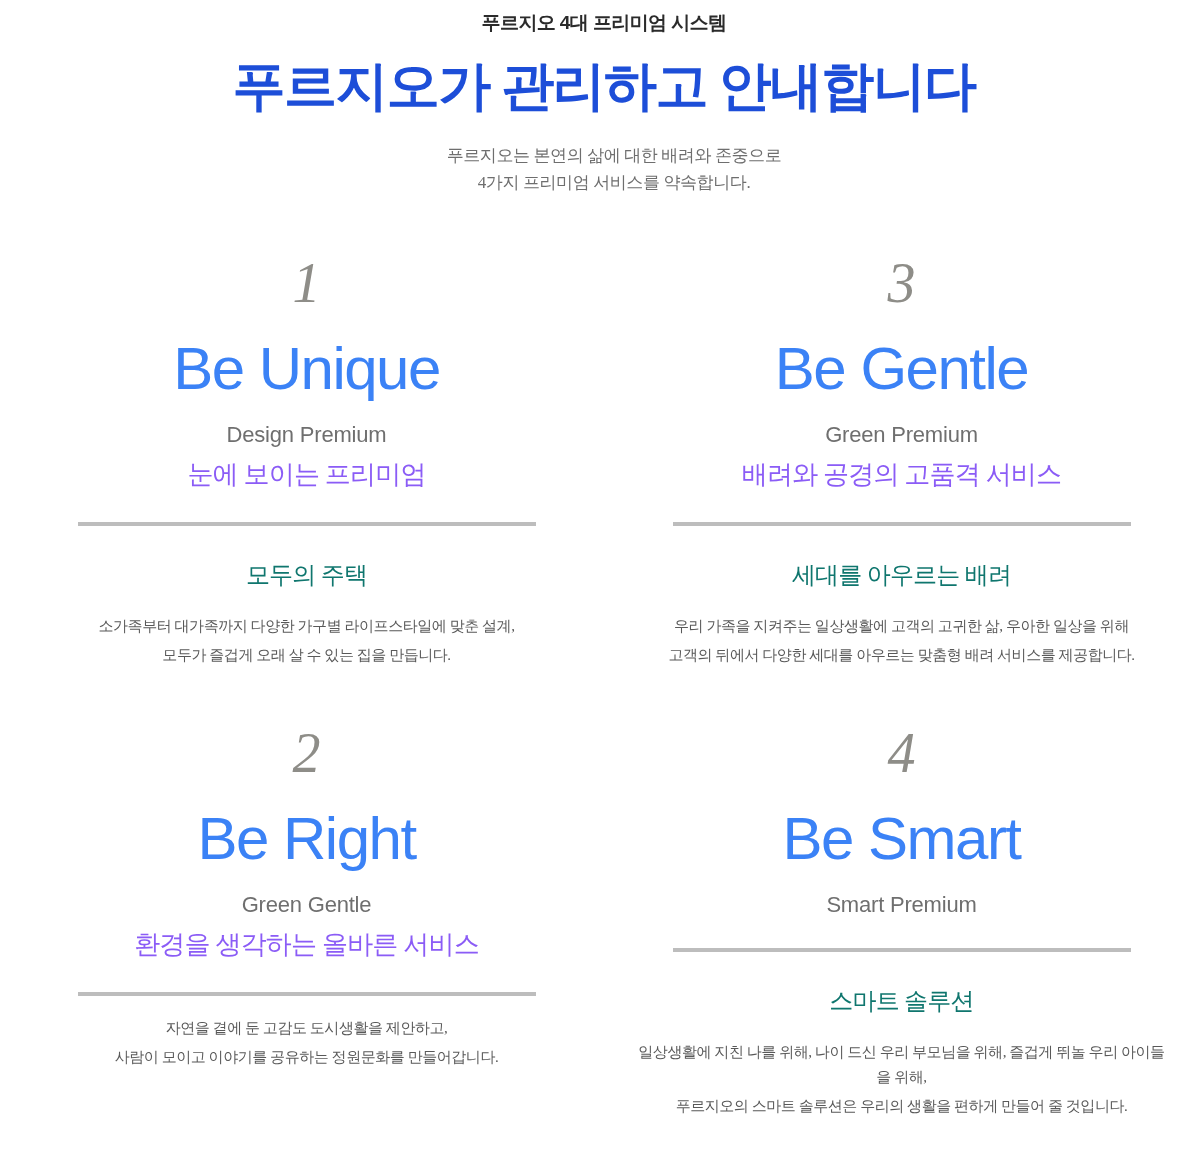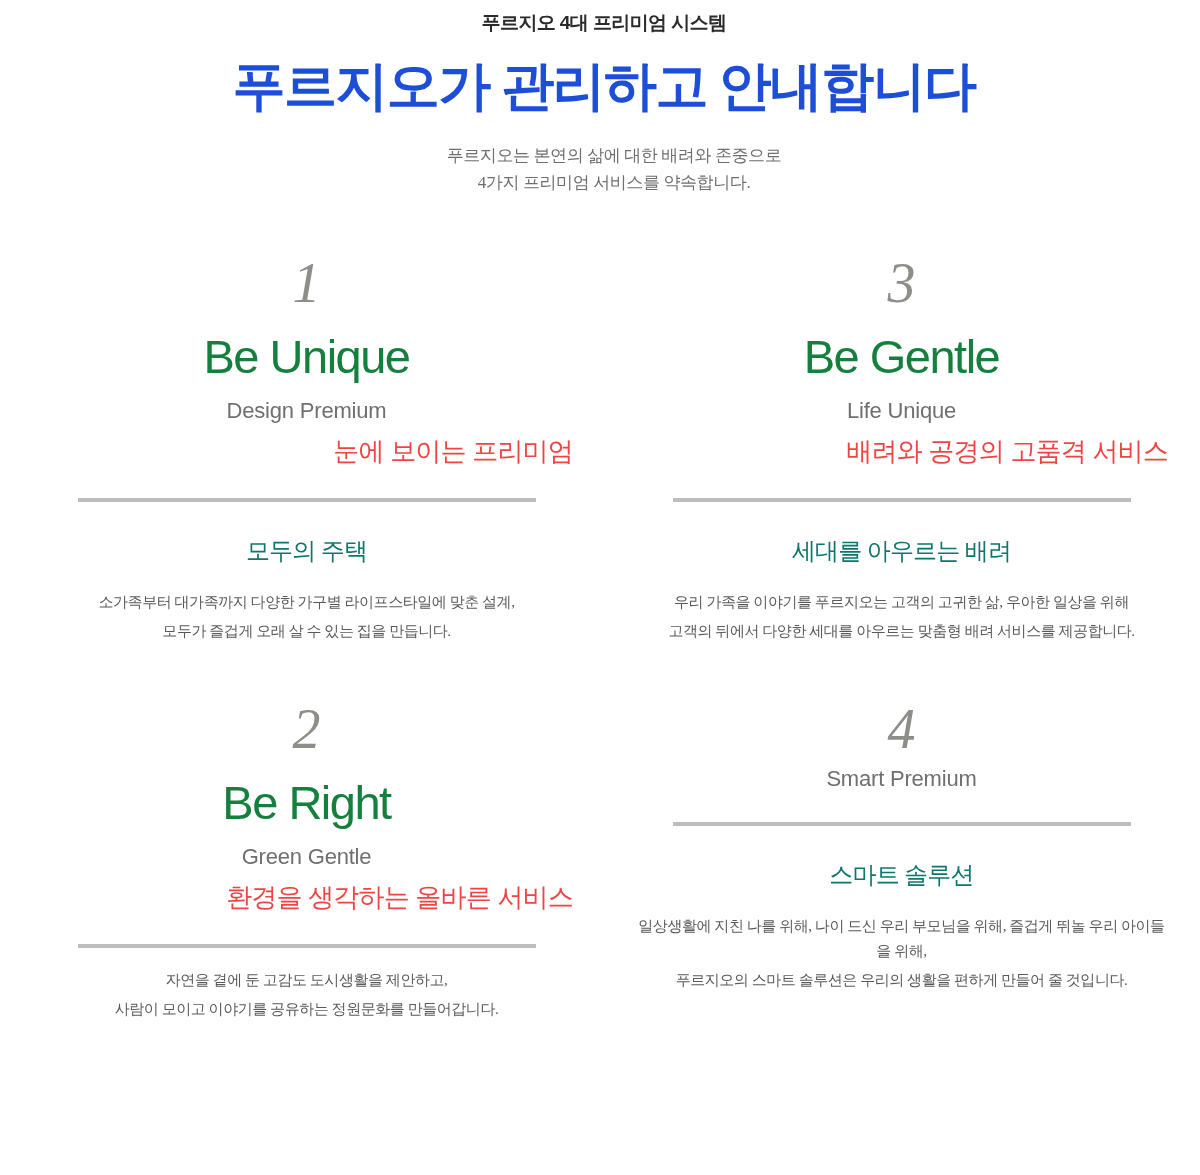--- a/index.html
+++ b/index.html
@@ -92,13 +92,13 @@
   }
 
   .card-title {
-    margin-top: 4px;
-    font-family: "Liberation Sans", "DejaVu Sans", sans-serif;
-    font-size: 47px;
+    margin-top: 16px;
+    font-family: "Liberation Sans", "DejaVu Sans", sans-serif;
+    font-size: 60px;
     font-weight: 400;
     line-height: 70px;
     letter-spacing: -1.5px;
-    color: #15803d;
+    color: #3b82f6;
   }
 
   .card-eng-sub {

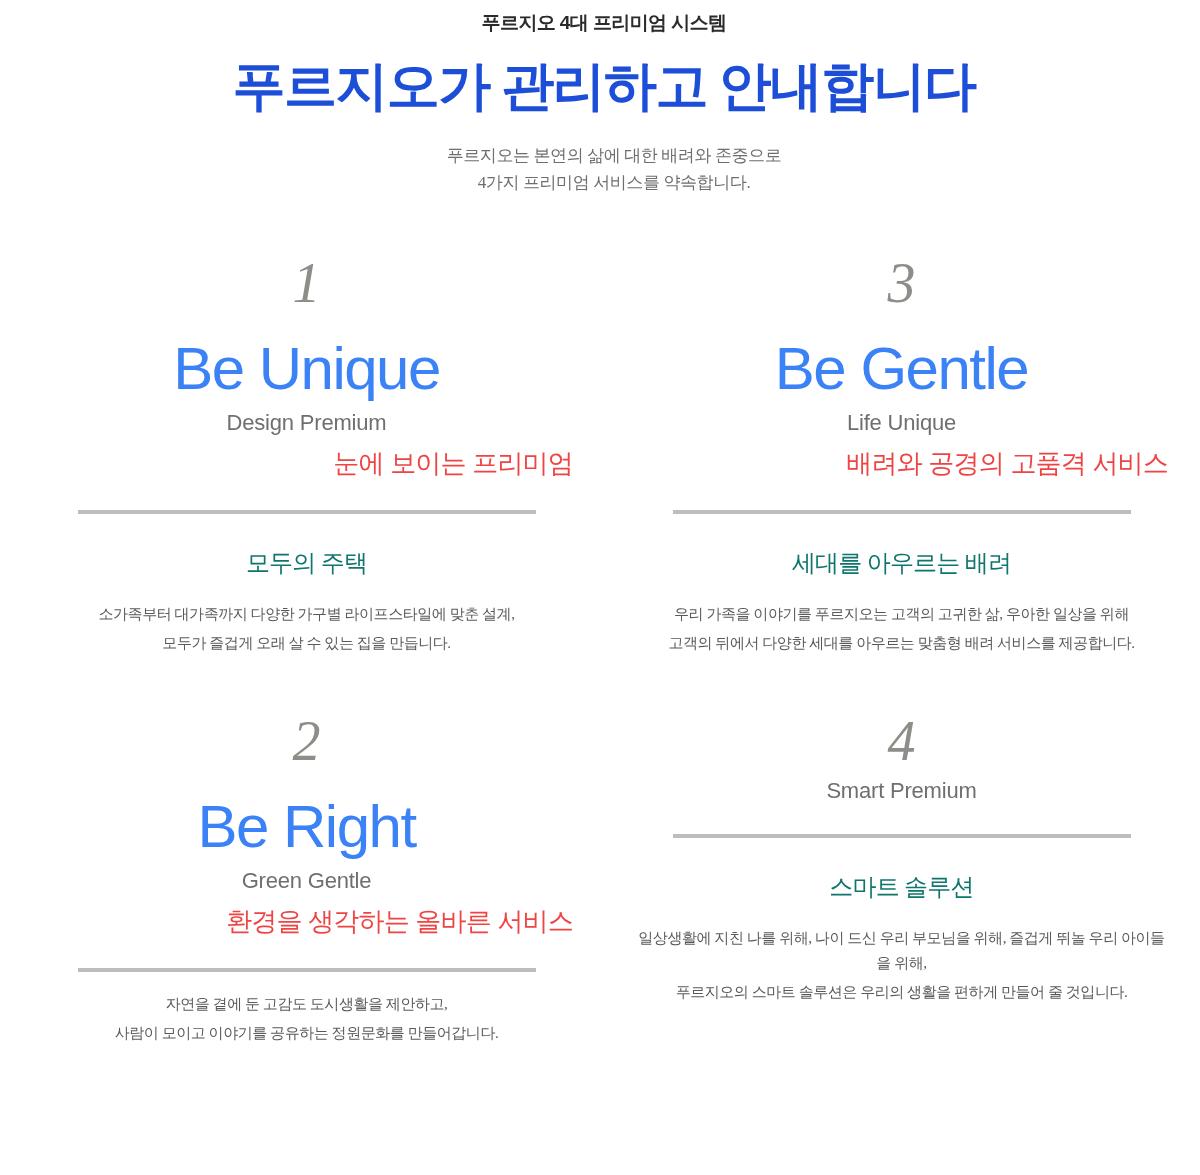--- a/index.html
+++ b/index.html
@@ -102,6 +102,7 @@
   }
 
   .card-eng-sub {
+    margin-top: 12px;
     font-family: "Liberation Sans", "DejaVu Sans", sans-serif;
     font-size: 22px;
     font-weight: 400;

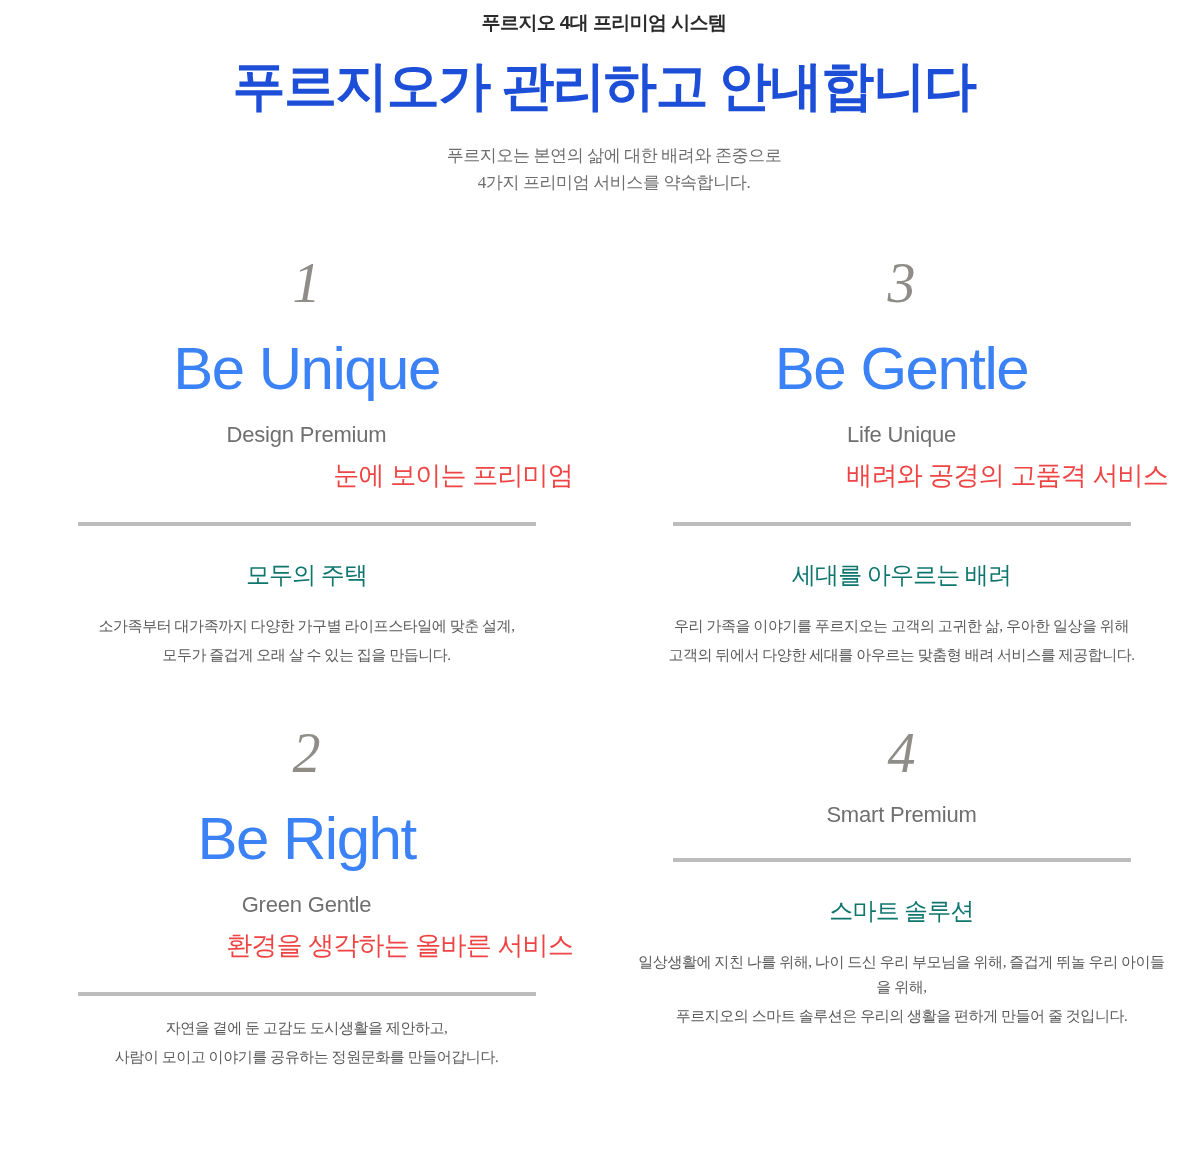--- a/index.html
+++ b/index.html
@@ -185,7 +185,7 @@
     <div class="card">
       <div class="card-number">3</div>
       <div class="card-title">Be Gentle</div>
-      <div class="card-eng-sub">Life Unique</div>
+      <div class="card-eng-sub">Green Premium</div>
       <div class="card-kor-sub">배려와 공경의 고품격 서비스</div>
       <div class="divider"></div>
       <div class="card-section-title">세대를 아우르는 배려</div>

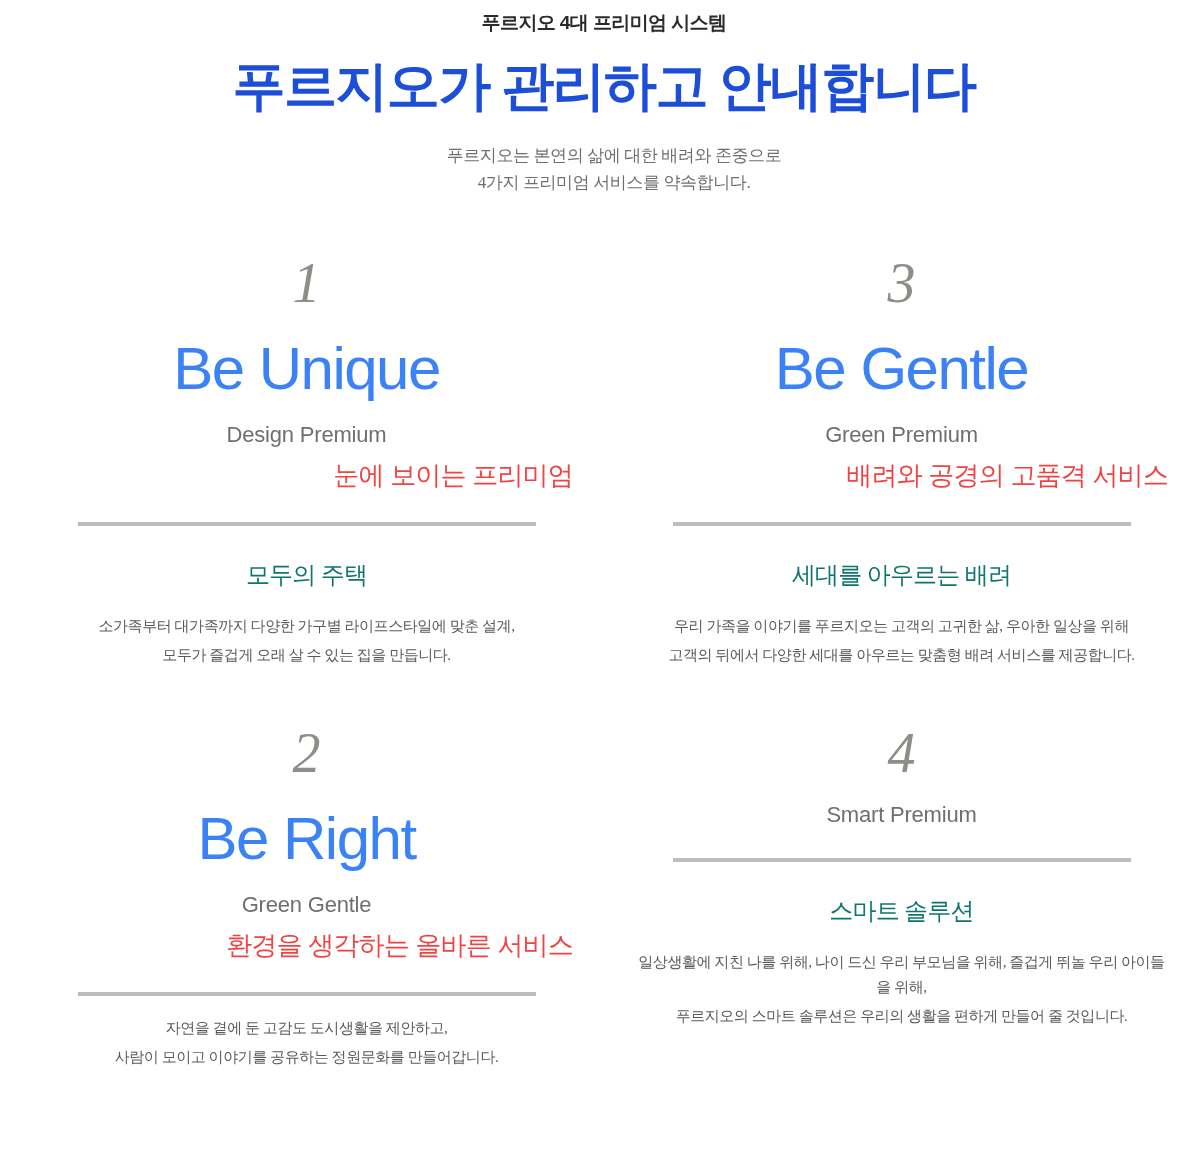--- a/index.html
+++ b/index.html
@@ -113,13 +113,12 @@
 
   .card-kor-sub {
     margin-top: 2px;
-    font-family: Liberation Sans, sans-serif;
+    font-family: Liberation Serif, serif;
     font-size: 26px;
     font-weight: 400;
     line-height: 38px;
     letter-spacing: -0.8px;
-    color: #ef4444;
-    text-align: right;
+    color: #8b5cf6;
   }
 
   .divider {

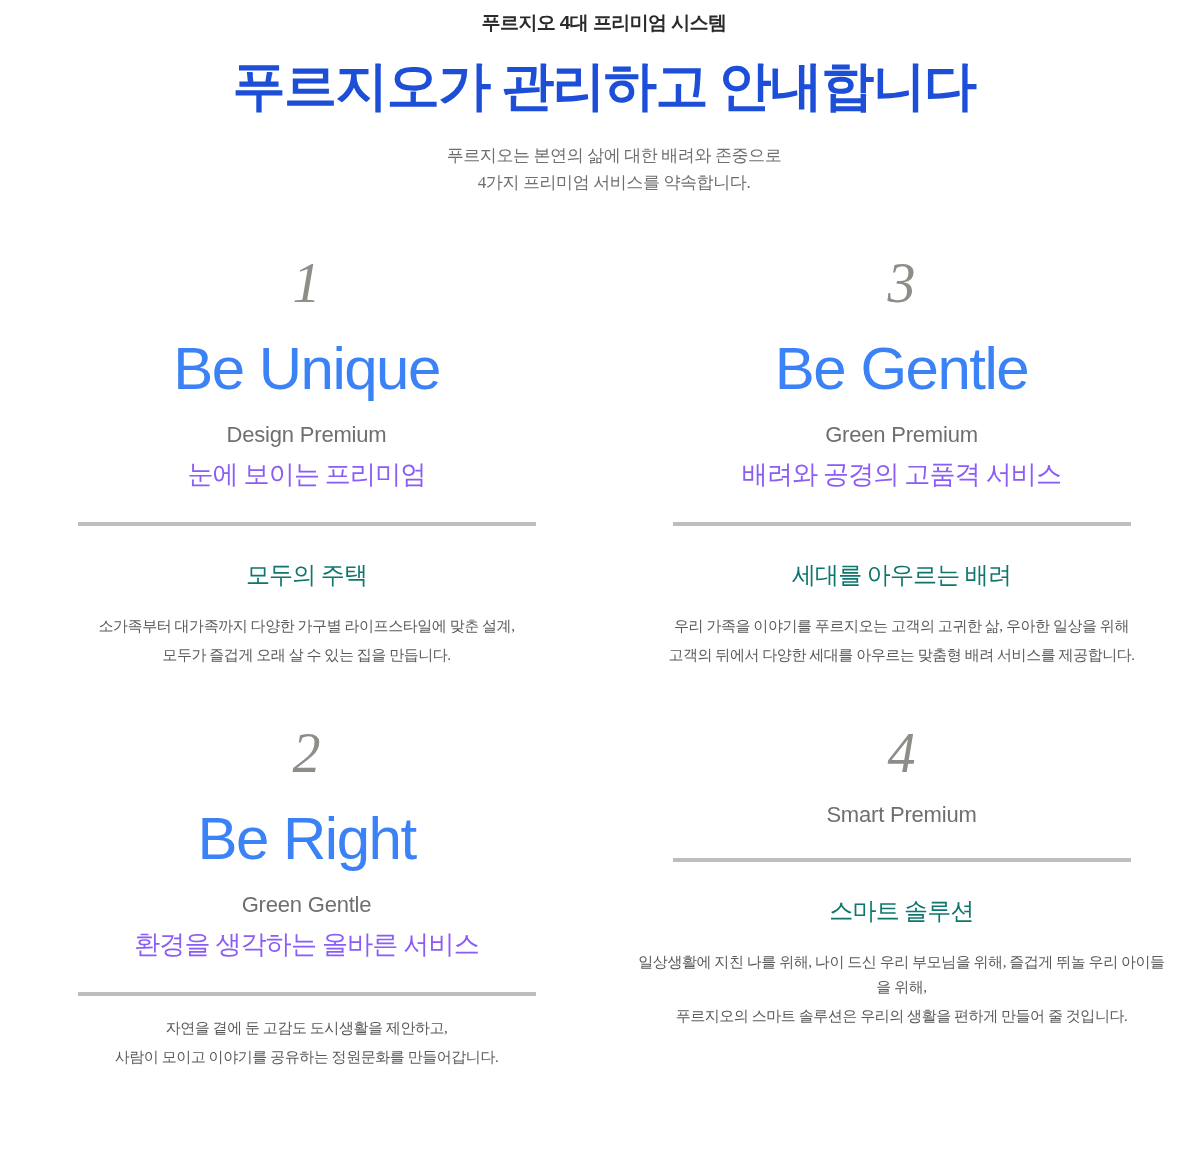--- a/index.html
+++ b/index.html
@@ -189,7 +189,7 @@
       <div class="divider"></div>
       <div class="card-section-title">세대를 아우르는 배려</div>
       <div class="card-desc">
-        <span class="line">우리 가족을 이야기를 푸르지오는 고객의 고귀한 삶, 우아한 일상을 위해</span>
+        <span class="line">우리 가족을 지켜주는 일상생활에 고객의 고귀한 삶, 우아한 일상을 위해</span>
         <span class="line">고객의 뒤에서 다양한 세대를 아우르는 맞춤형 배려 서비스를 제공합니다.</span>
       </div>
     </div>

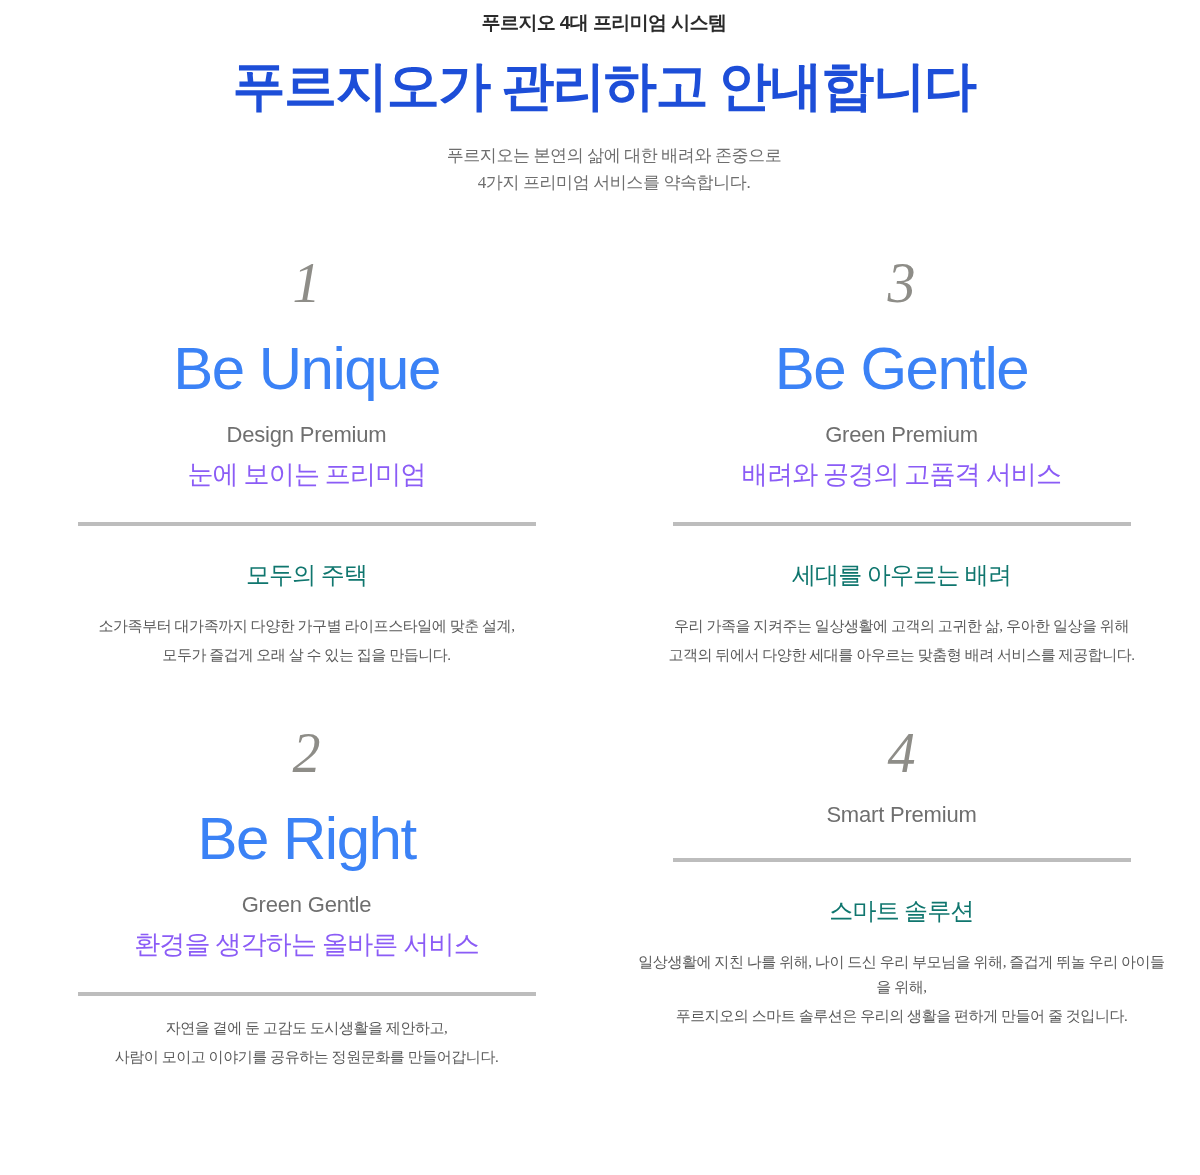--- a/index.html
+++ b/index.html
@@ -208,6 +208,7 @@
 
     <div class="card row-2-card" style="padding-top:46px;">
       <div class="card-number">4</div>
+      <div class="card-title">Be Smart</div>
       <div class="card-eng-sub">Smart Premium</div>
       <div class="divider"></div>
       <div class="card-section-title">스마트 솔루션</div>

